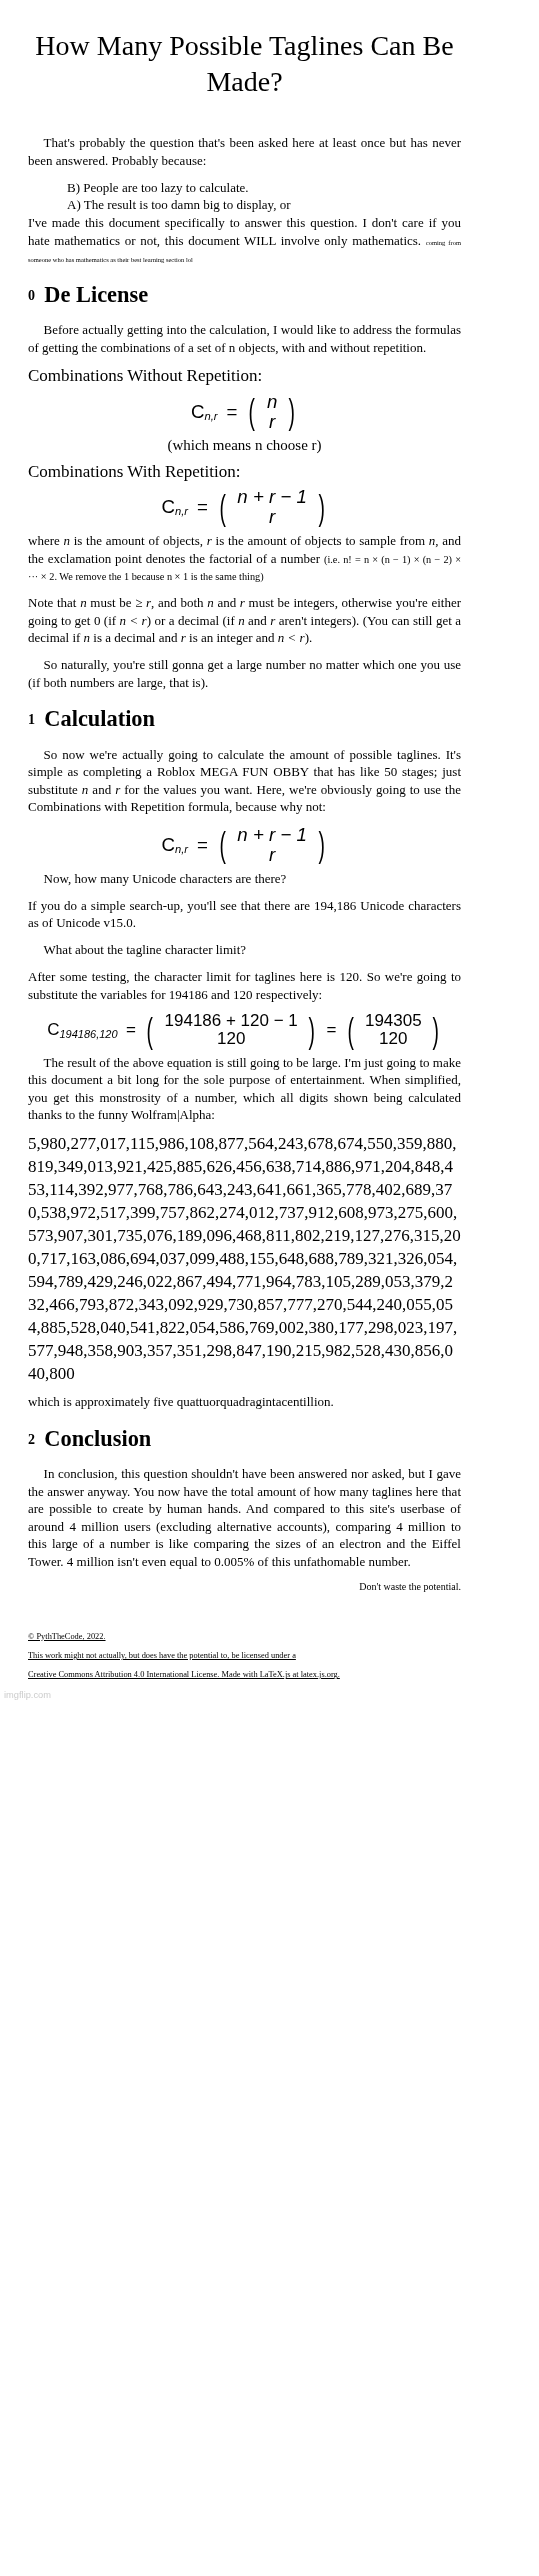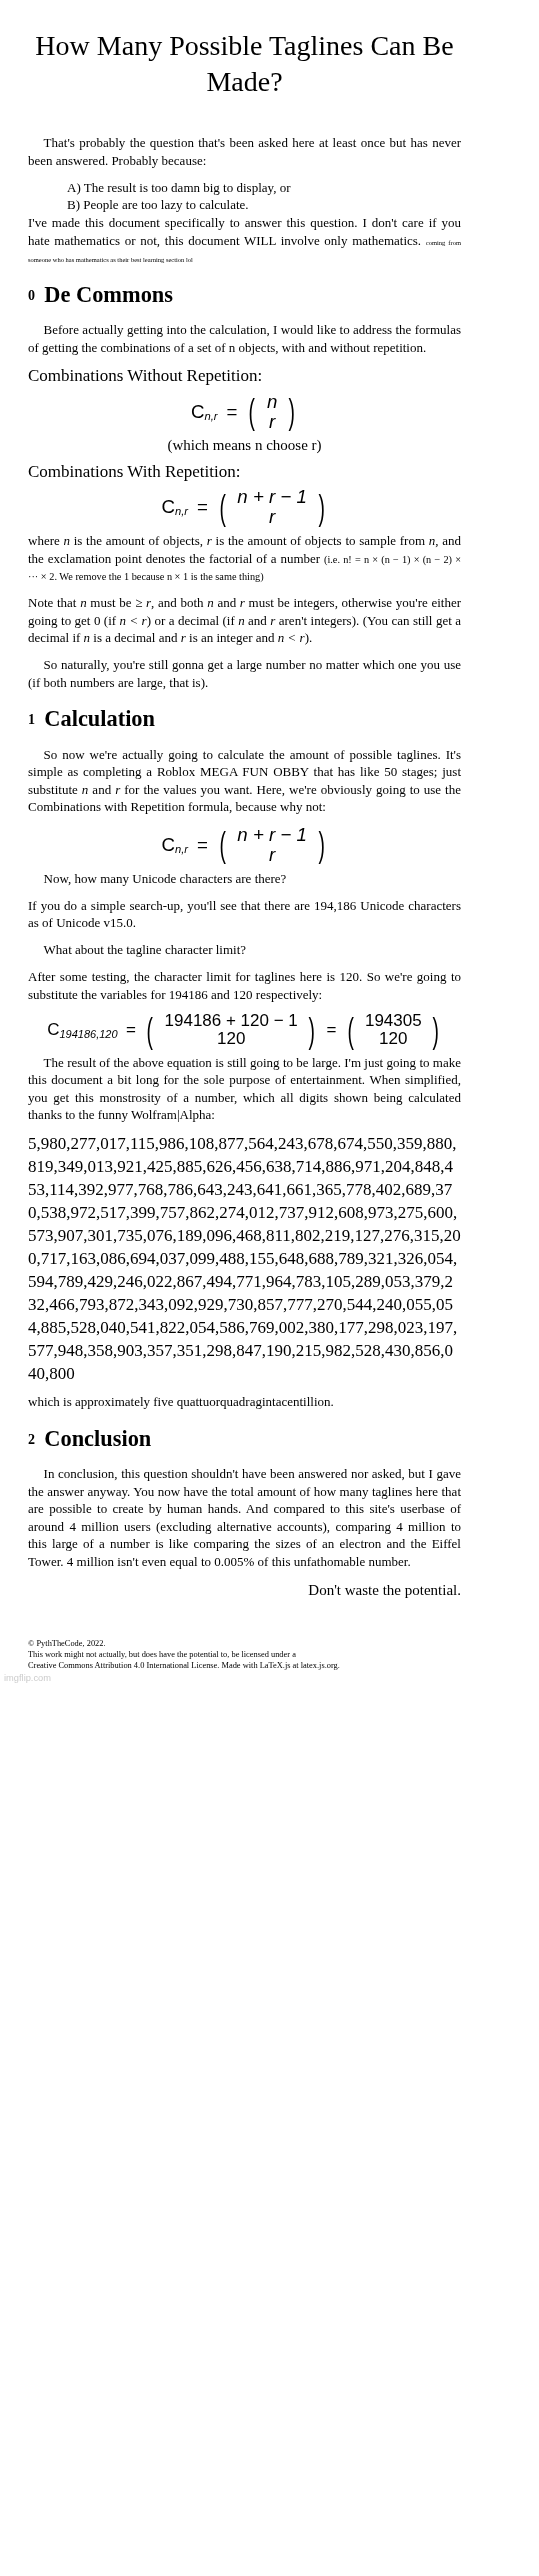--- a/index.html
+++ b/index.html
@@ -121,8 +121,8 @@
   <div class="title">How Many Possible Taglines Can Be Made?</div>
 
   <p class="para">That's probably the question that's been asked here at least once but has never been answered. Probably because:</p>
+  <p class="opt">B) People are too lazy to calculate.</p>
   <p class="opt">A) The result is too damn big to display, or</p>
-  <p class="opt">B) People are too lazy to calculate.</p>
   <p class="para noindent">
     <span>I've made this document specifically to answer this question. I don't care if you hate mathematics or not, this document WILL involve only mathematics. </span><span class="tiny">coming from someone who has mathematics as their best learning section lol</span>
   </p>

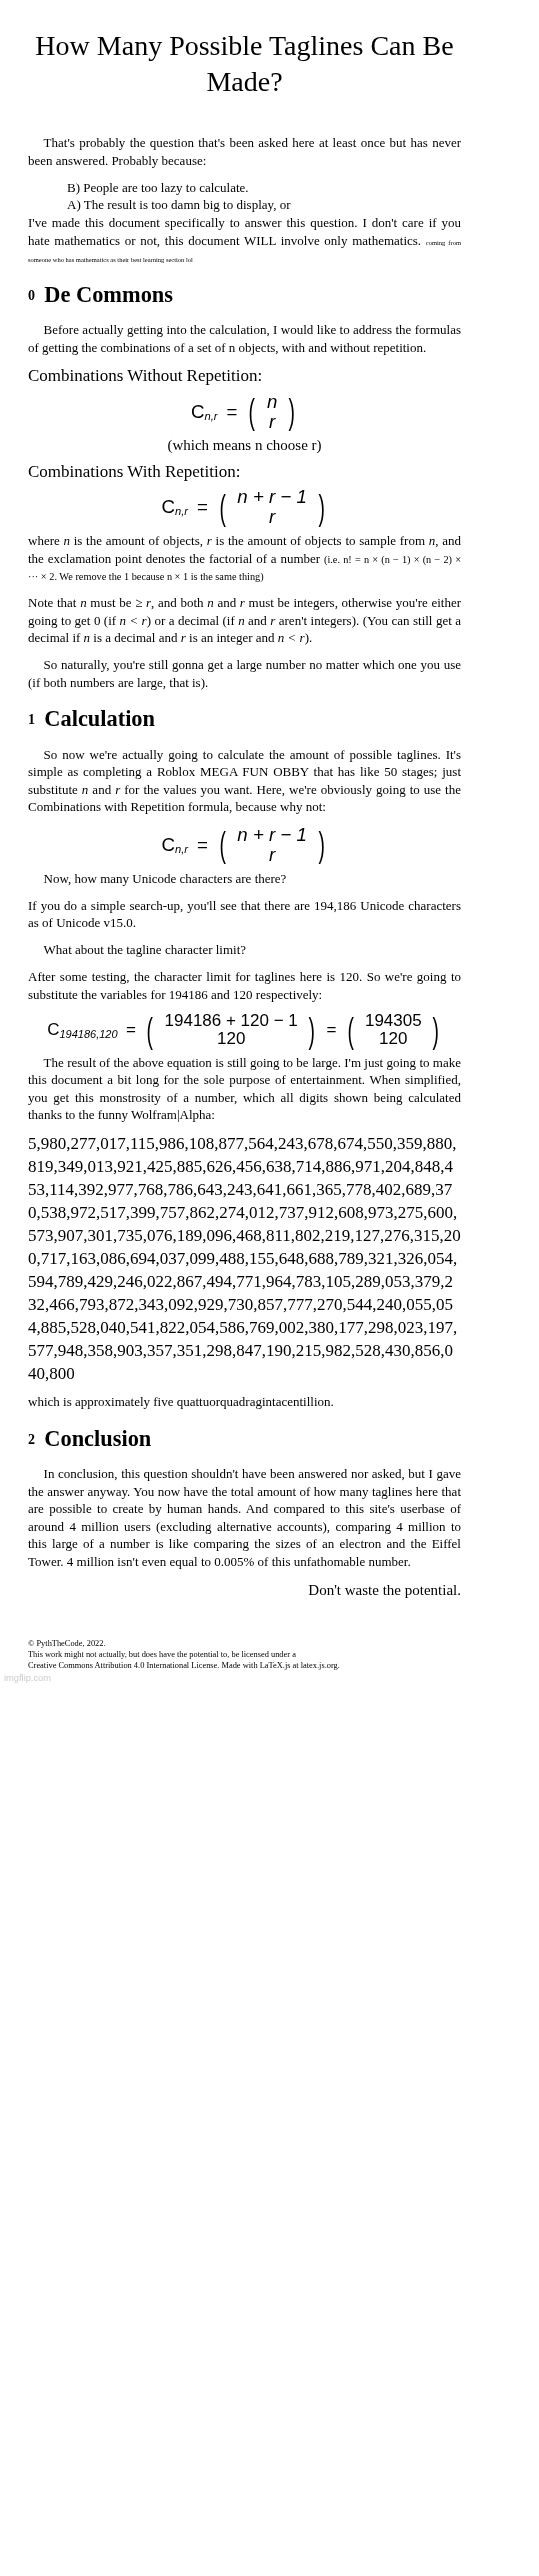--- a/index.html
+++ b/index.html
@@ -128,7 +128,7 @@
   </p>
 
   <h2 class="sec">
-    <span class="num">0</span><span>De Commons</span>
+    <span class="num">0</span><span>De License</span>
   </h2>
 
   <p class="para">Before actually getting into the calculation, I would like to address the formulas of getting the combinations of a set of n objects, with and without repetition.</p>

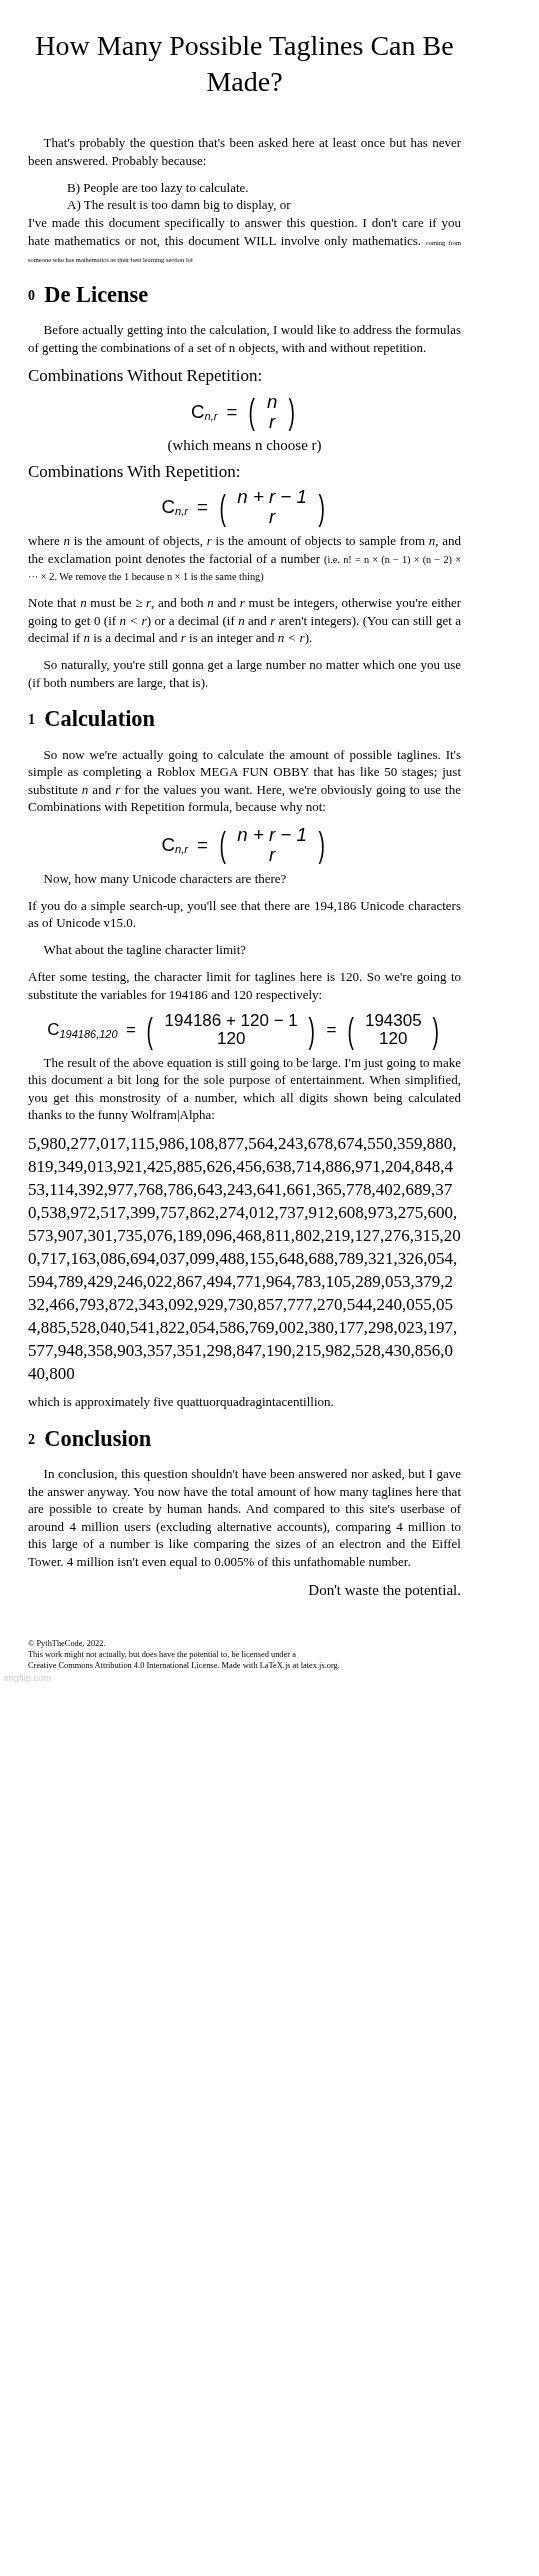--- a/index.html
+++ b/index.html
@@ -111,7 +111,7 @@
     border-top: 0;
   }
   .footline { font-size: 8.4px; margin: 1px 0; }
-  .right-small { text-align: right; font-size: 15px; margin-top: 5.6px; }
+  .right-small { text-align: right; font-size: 10px; margin-top: 5.6px; }
 </style>
 </head>
 <body>

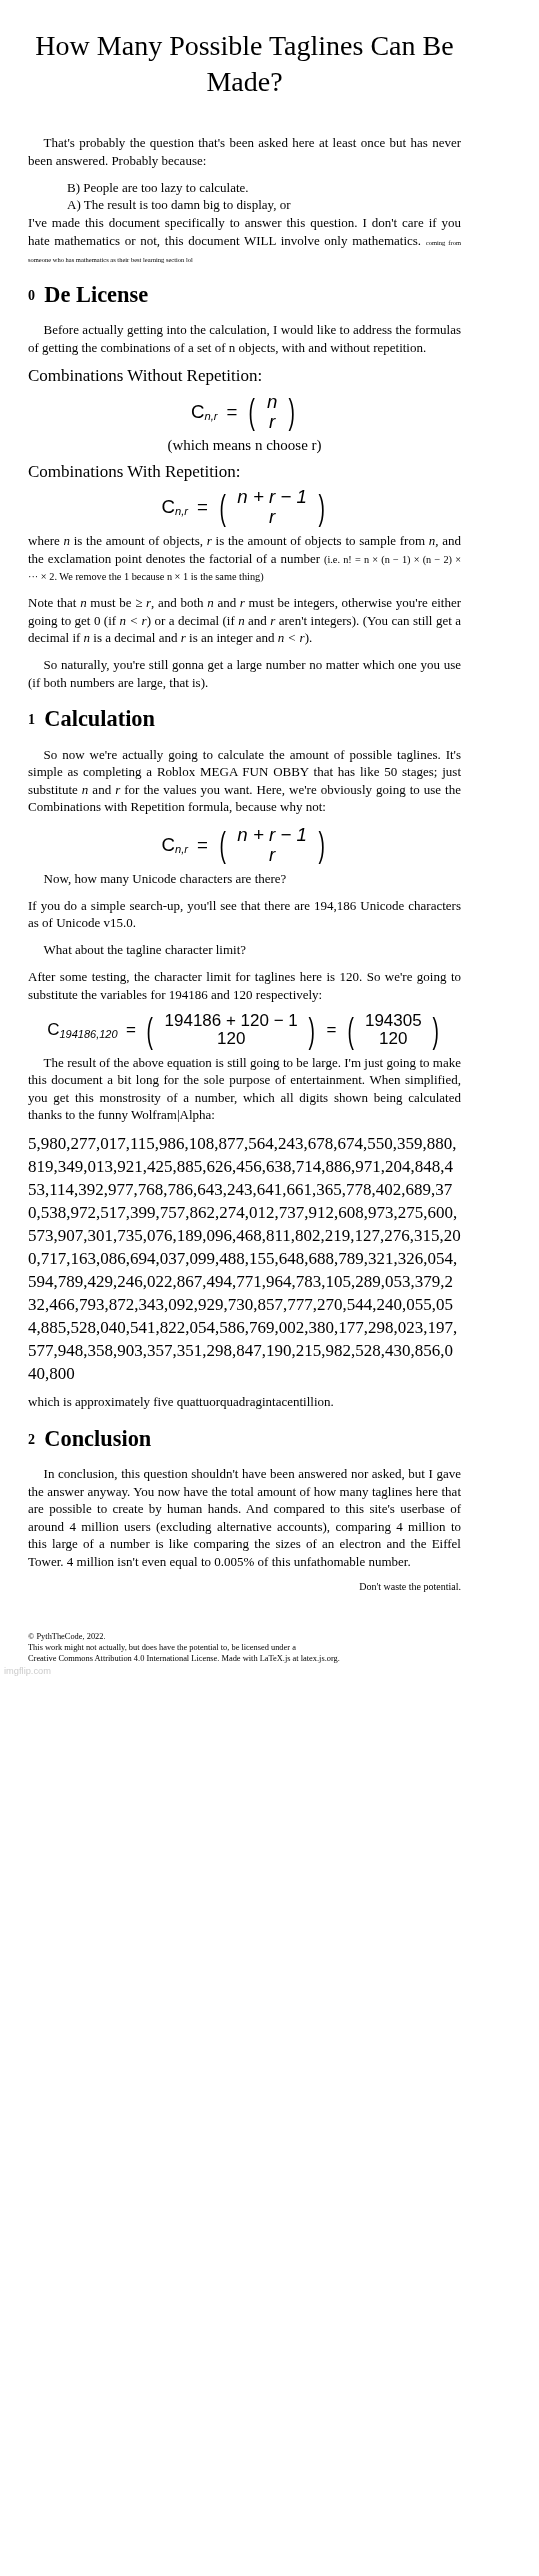--- a/index.html
+++ b/index.html
@@ -110,7 +110,7 @@
     line-height: 1.2;
     border-top: 0;
   }
-  .footline { font-size: 8.4px; margin: 1px 0; }
+  .footline { font-size: 8.4px; margin: 9px 0; text-decoration: underline; }
   .right-small { text-align: right; font-size: 10px; margin-top: 5.6px; }
 </style>
 </head>

